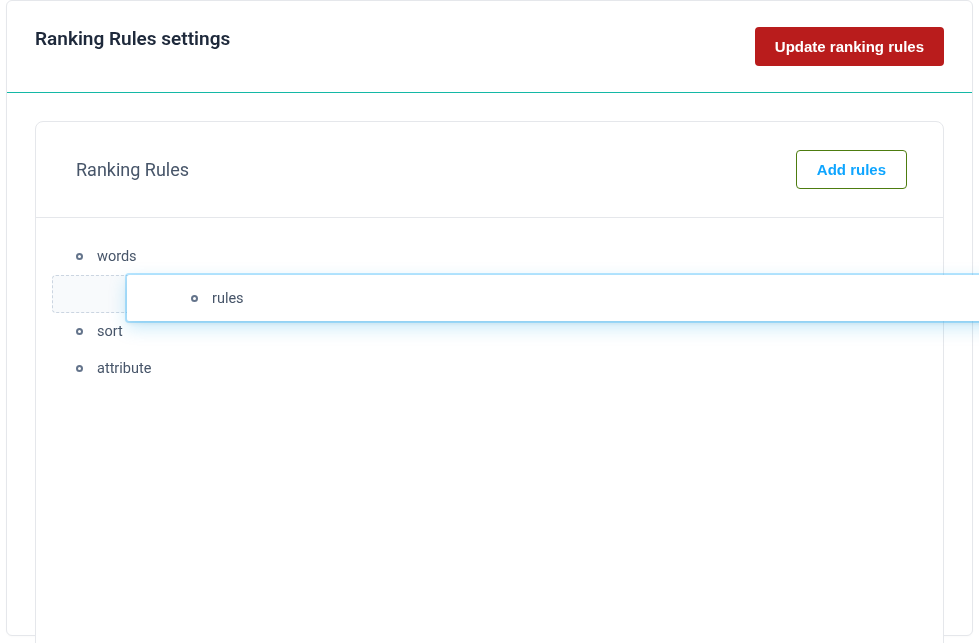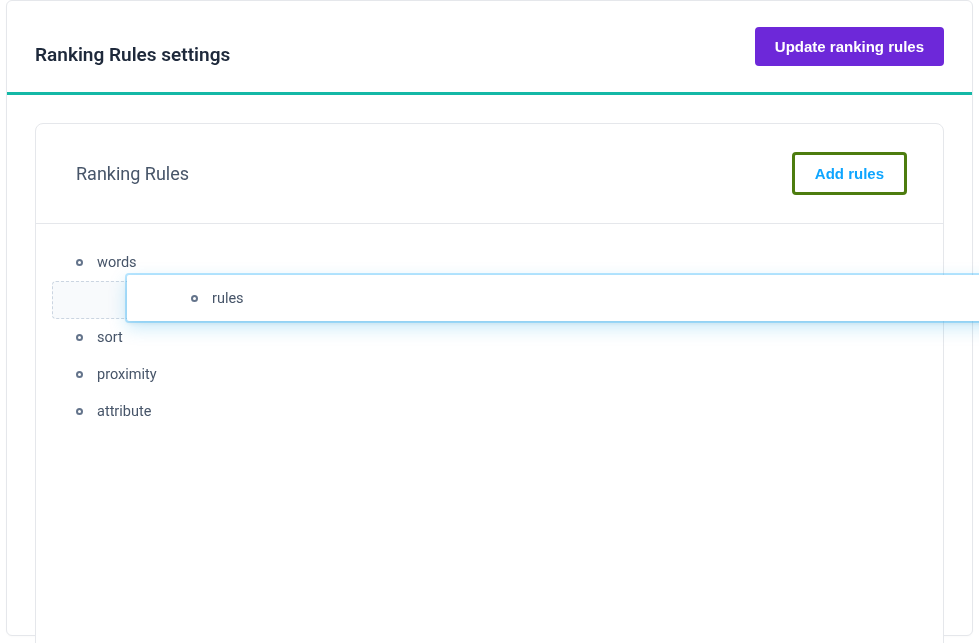--- a/index.html
+++ b/index.html
@@ -25,10 +25,10 @@
   }
   .header-row {
     display: flex;
-    align-items: flex-end;
+    align-items: flex-start;
     justify-content: space-between;
     padding: 26px 28px 26px 28px;
-    border-bottom: 3px solid #14b8a6;
+    border-bottom: 1px solid #14b8a6;
   }
   .page-title {
     font-size: 19px;

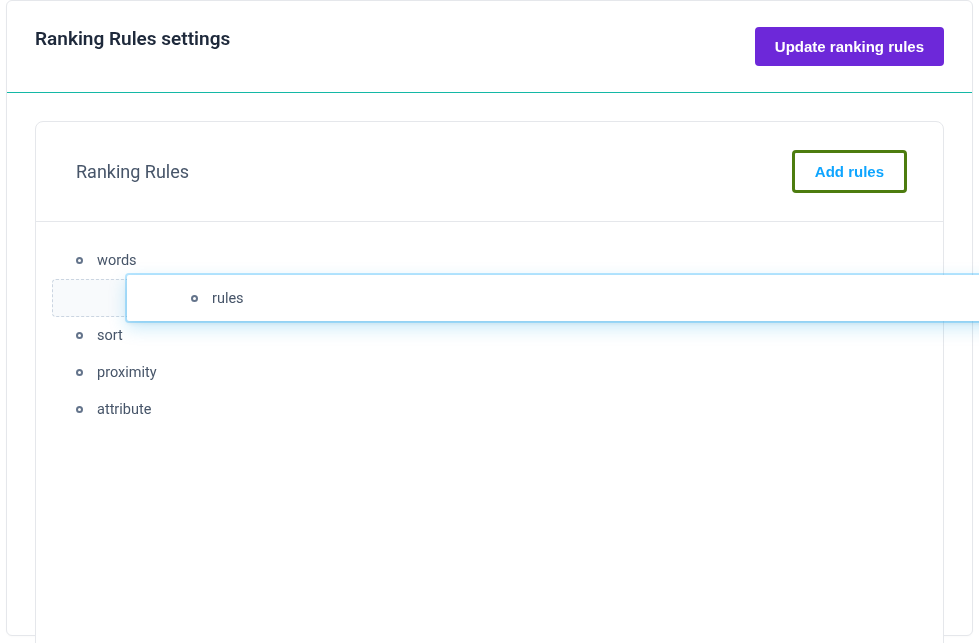--- a/index.html
+++ b/index.html
@@ -36,7 +36,7 @@
     color: #1e293b;
   }
   .btn-primary {
-    background: #6d28d9;
+    background: #b91c1c;
     color: #fff;
     border: none;
     border-radius: 4px;

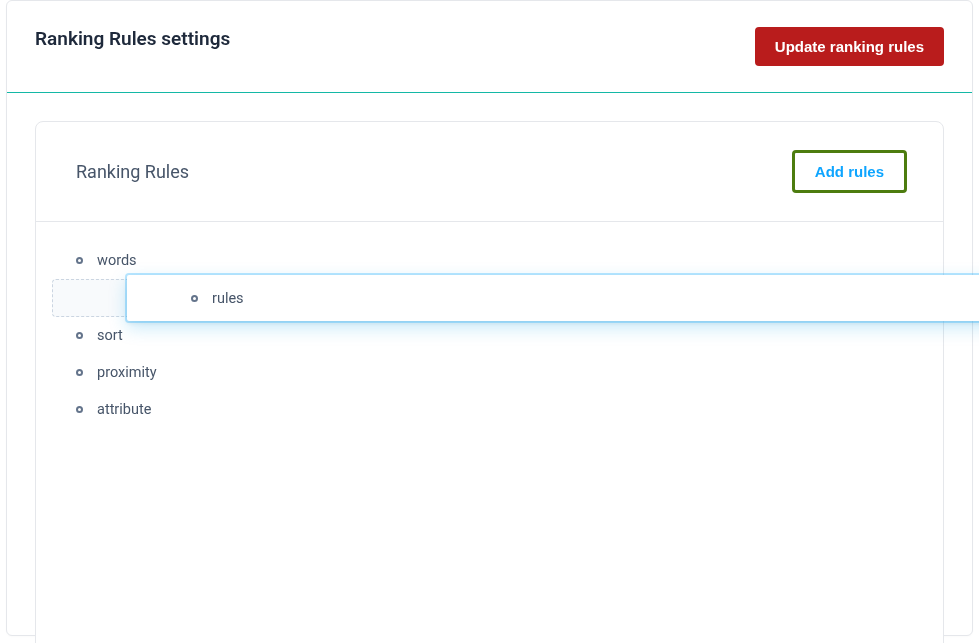--- a/index.html
+++ b/index.html
@@ -48,7 +48,7 @@
   .btn-outline {
     background: #fff;
     color: #0ea5ff;
-    border: 3px solid #4d7c0f;
+    border: 1px solid #4d7c0f;
     border-radius: 4px;
     padding: 10px 20px;
     font-size: 15px;

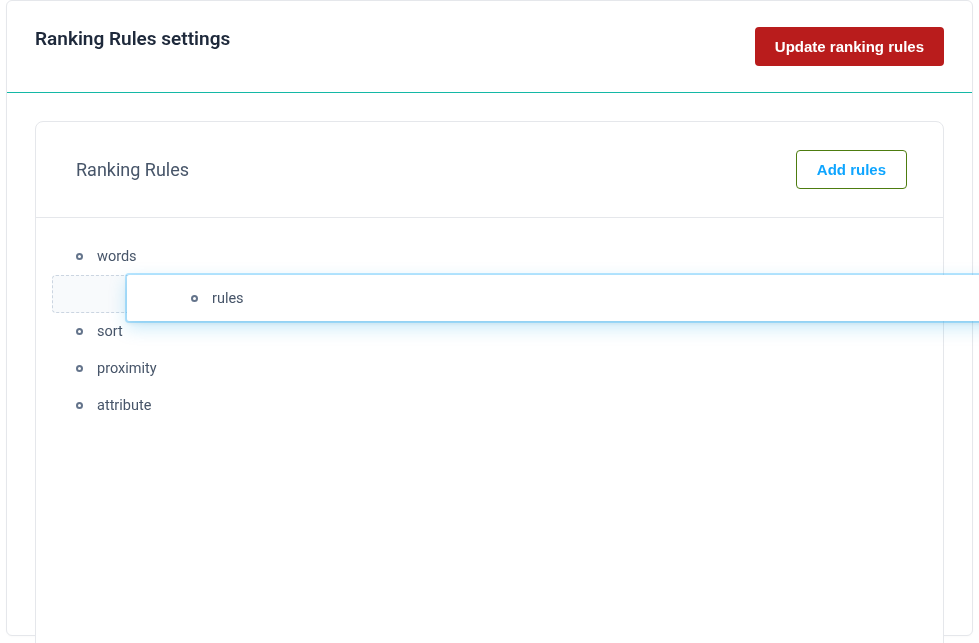--- a/index.html
+++ b/index.html
@@ -159,10 +159,6 @@
           <span>sort</span>
         </div>
 
-        <div class="rule-row">
-          <span class="bullet"></span>
-          <span>proximity</span>
-        </div>
 
 
         <div class="rule-row">

